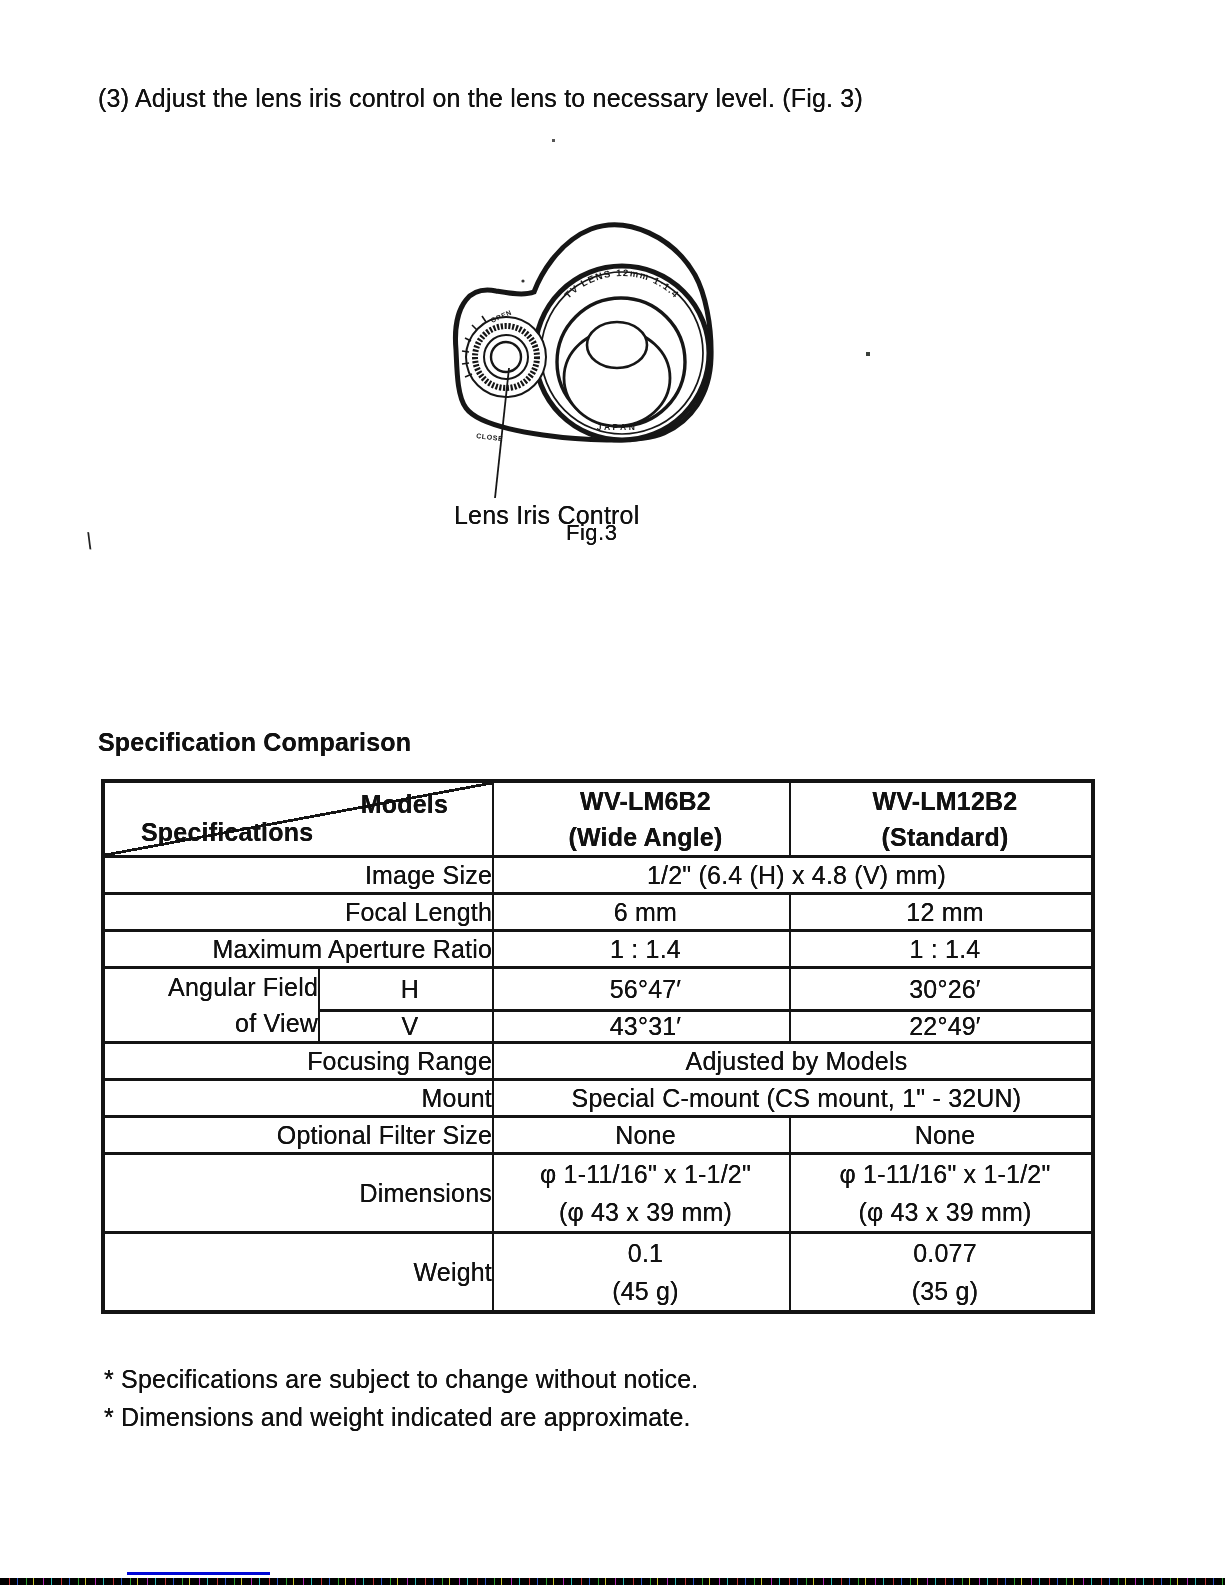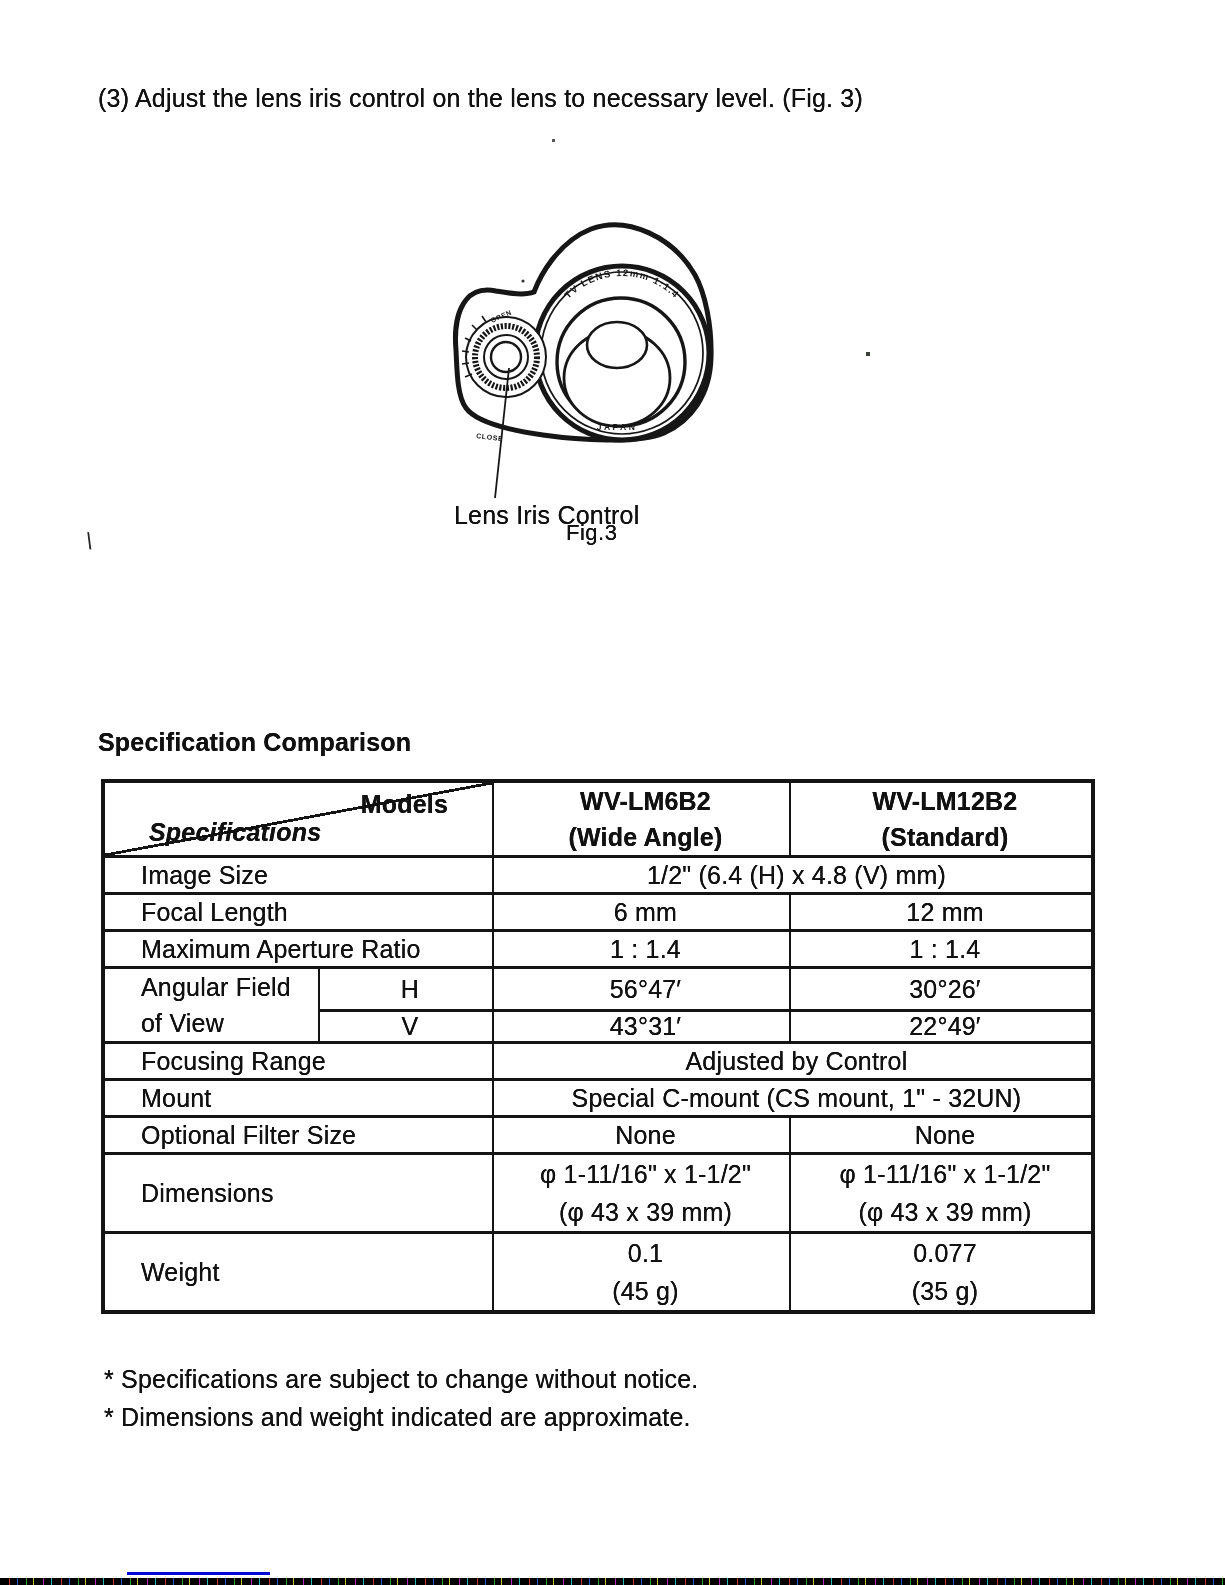--- a/index.html
+++ b/index.html
@@ -76,8 +76,8 @@
     font-size: 25px; font-weight: bold;
   }
   .diag-specs {
-    position: absolute; left: 44px; bottom: 8px;
-    font-size: 25px; font-weight: bold; font-style: italic;
+    position: absolute; left: 36px; bottom: 8px;
+    font-size: 25px; font-weight: bold;
   }
   .two-line { line-height: 36px; }
   .cell-lines { line-height: 38px; }

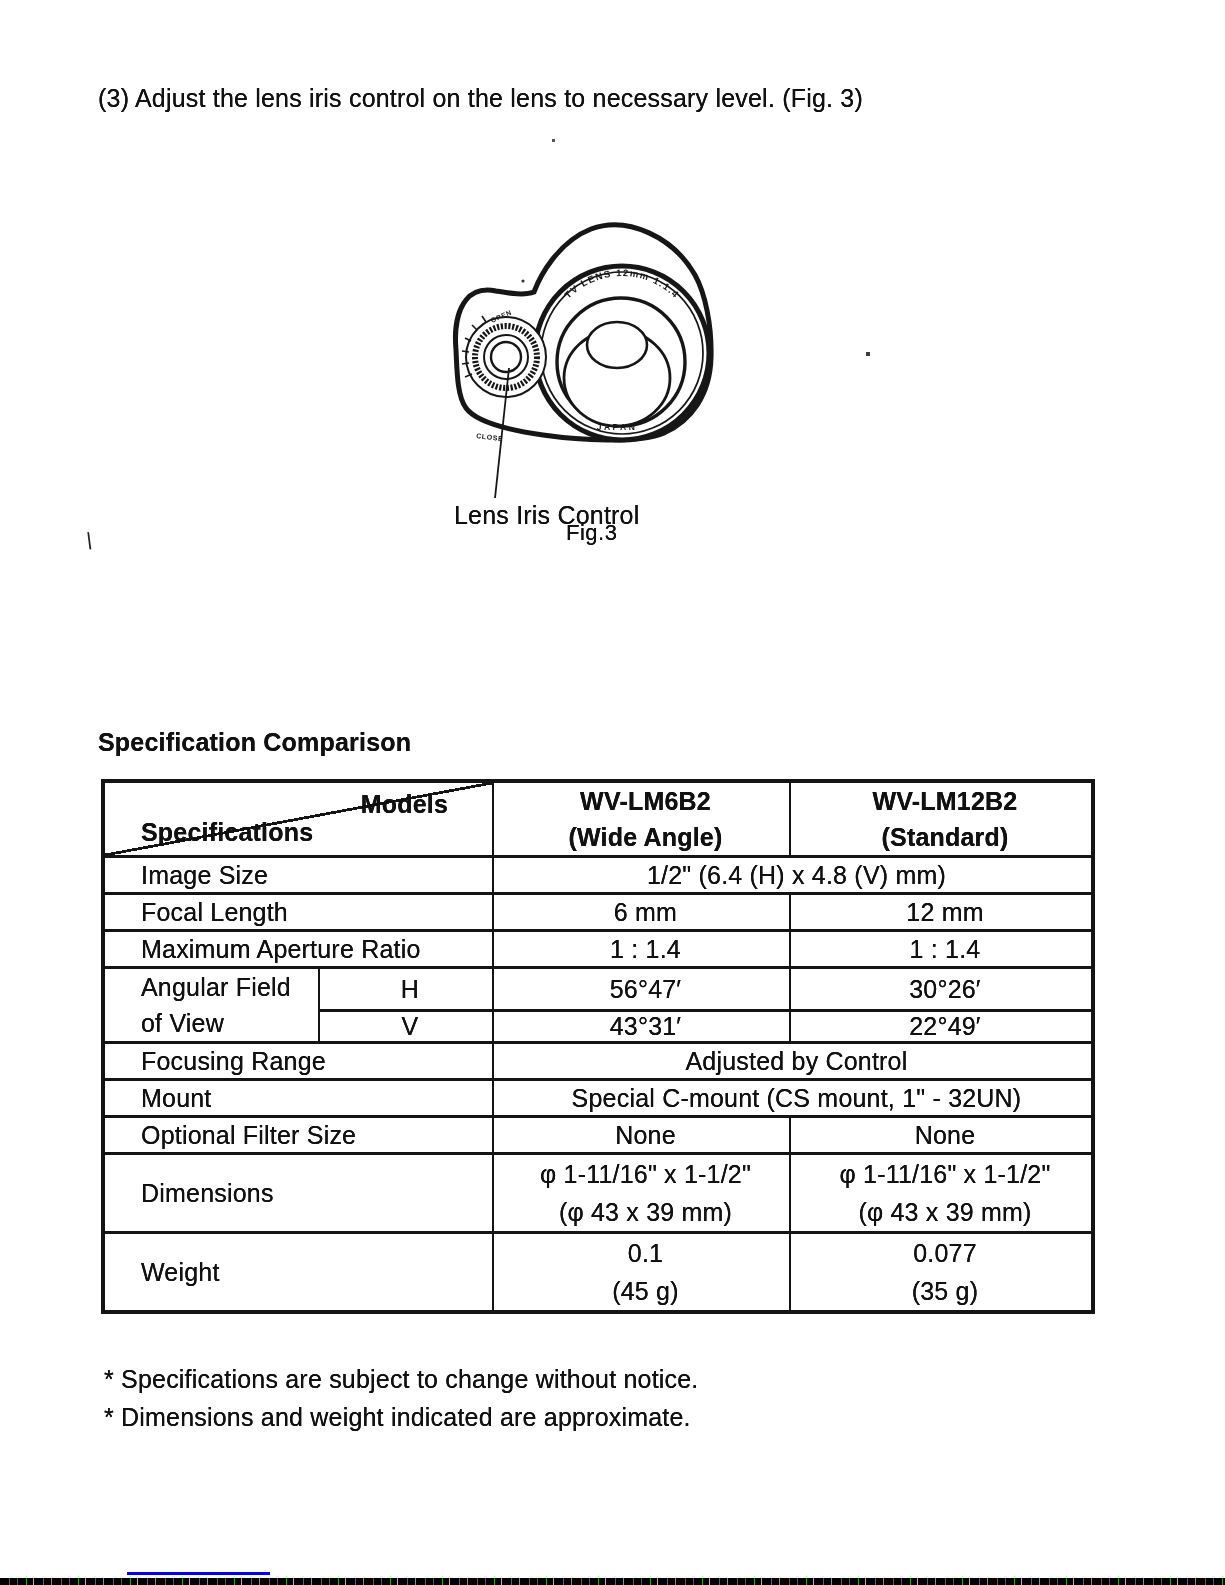--- a/index.html
+++ b/index.html
@@ -55,7 +55,7 @@
     overflow: hidden;
     padding-left: 8px;
   }
-  .spec-table td.label { text-align: left; padding-left: 36px; }
+  .spec-table td.label { text-align: right; padding-left: 36px; }
   .spec-table td.val { text-align: center; }
   .spec-table td.bold, .spec-table .bold { font-weight: bold; }
   .h79 { height: 71px; }  

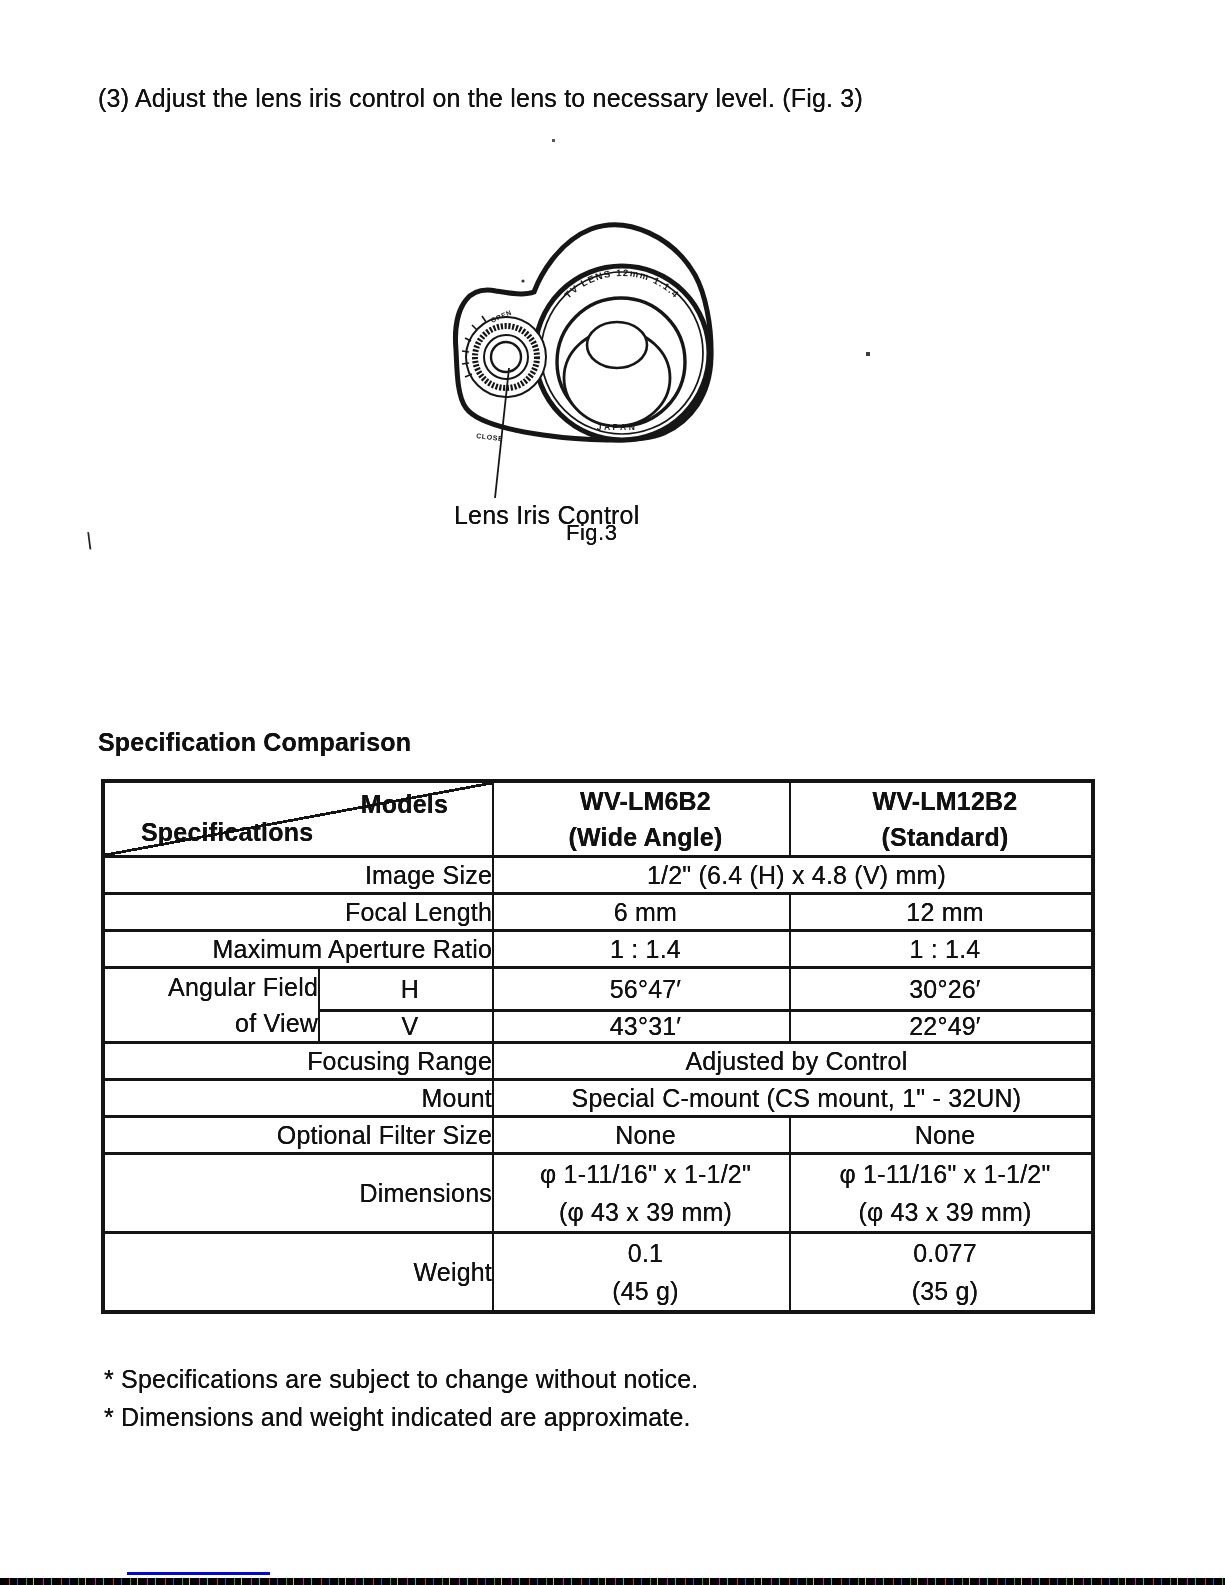--- a/index.html
+++ b/index.html
@@ -228,7 +228,7 @@
 
     <tr>
       <td class="label h43 txt" colspan="2">Focusing Range</td>
-      <td class="val txt" colspan="2">Adjusted by Control</td>
+      <td class="val txt" colspan="2">Adjusted by Models</td>
     </tr>
 
     <tr>

